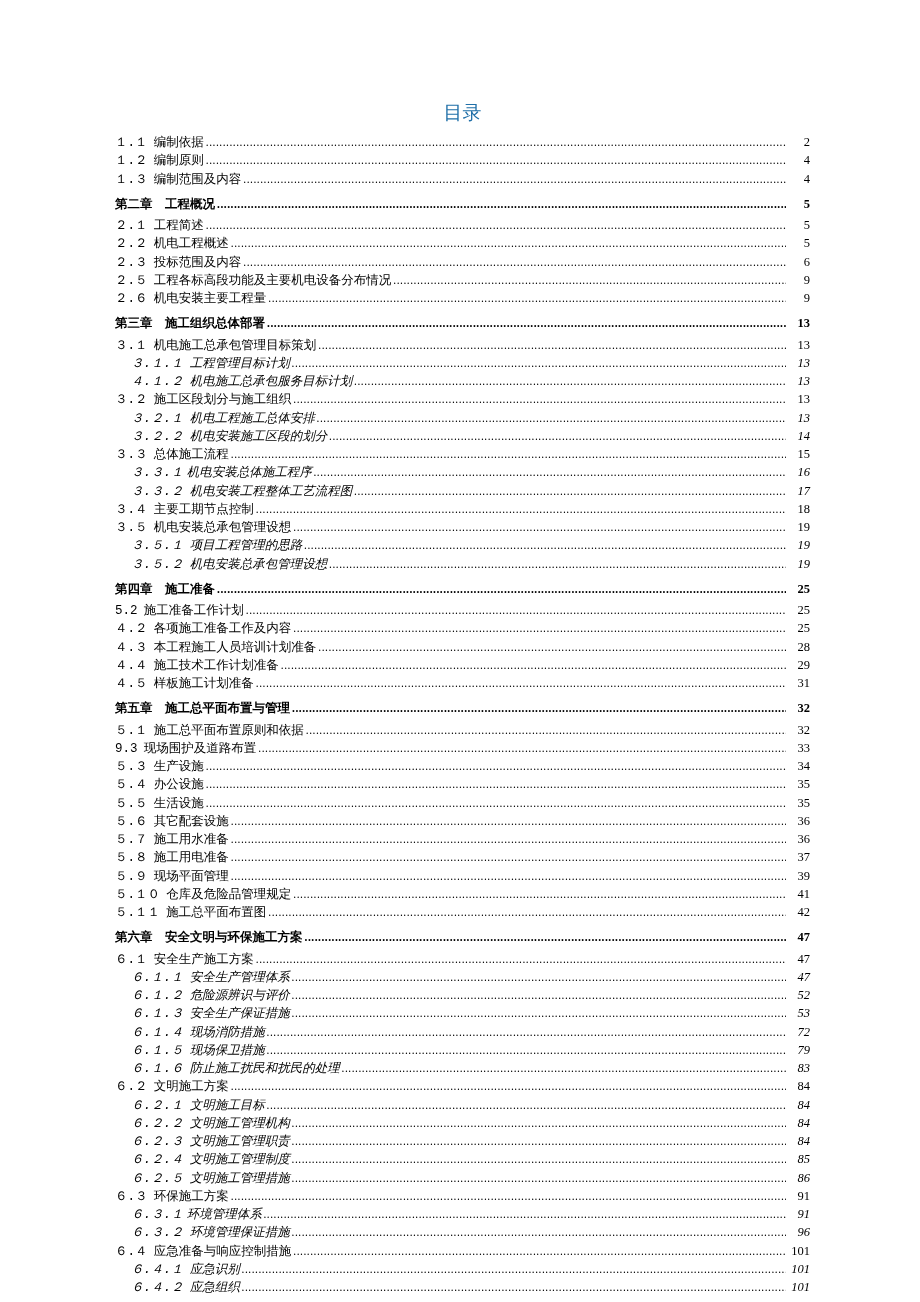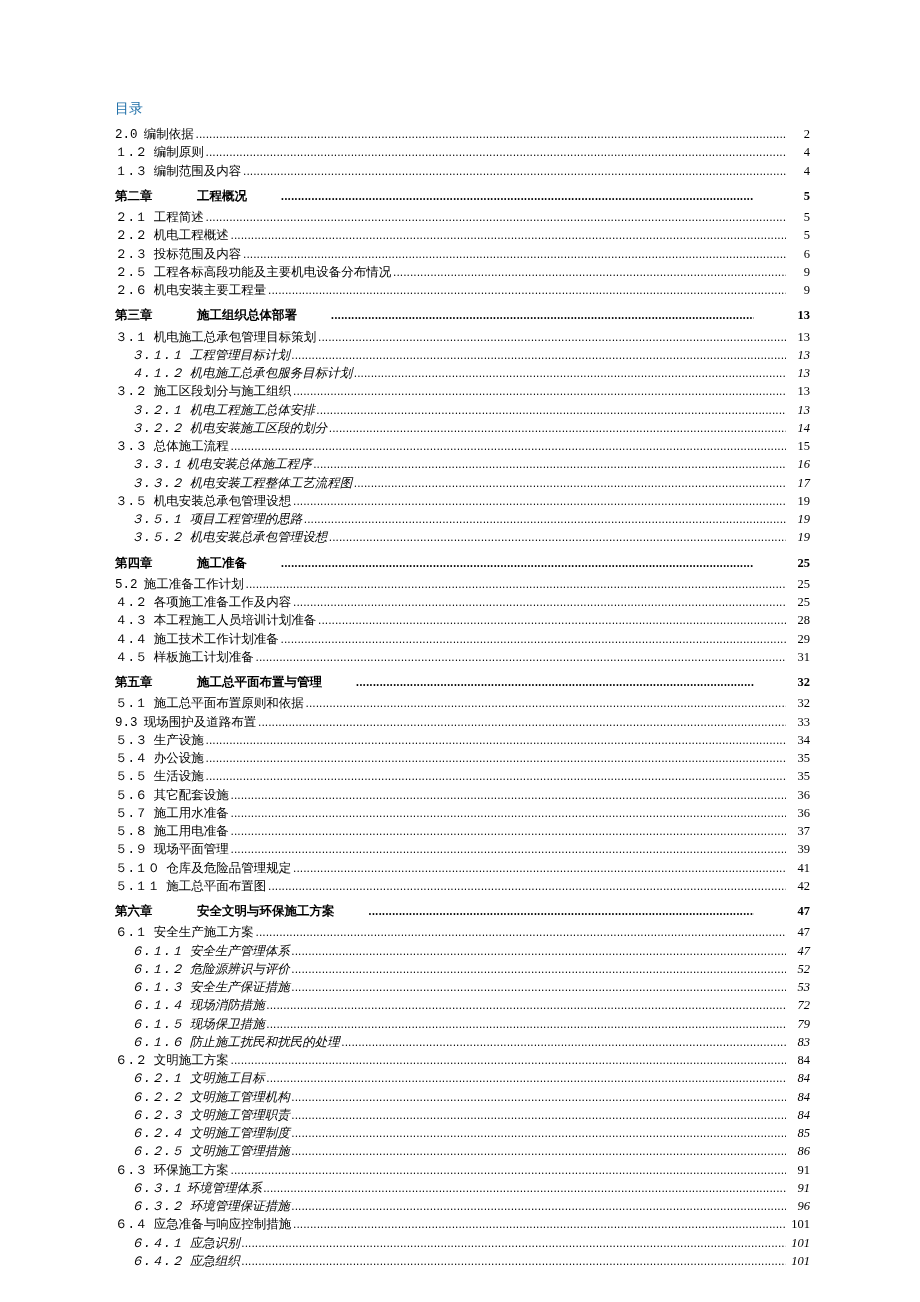--- a/index.html
+++ b/index.html
@@ -18,9 +18,10 @@
   }
   .toc-title {
     color: #1f6fa8;
-    font-size: 14px;
+    font-size: 19px;
     margin-bottom: 8px;
     font-family: "SimSun", serif;
+    text-align: center;
   }
   .toc-line {
     display: flex;

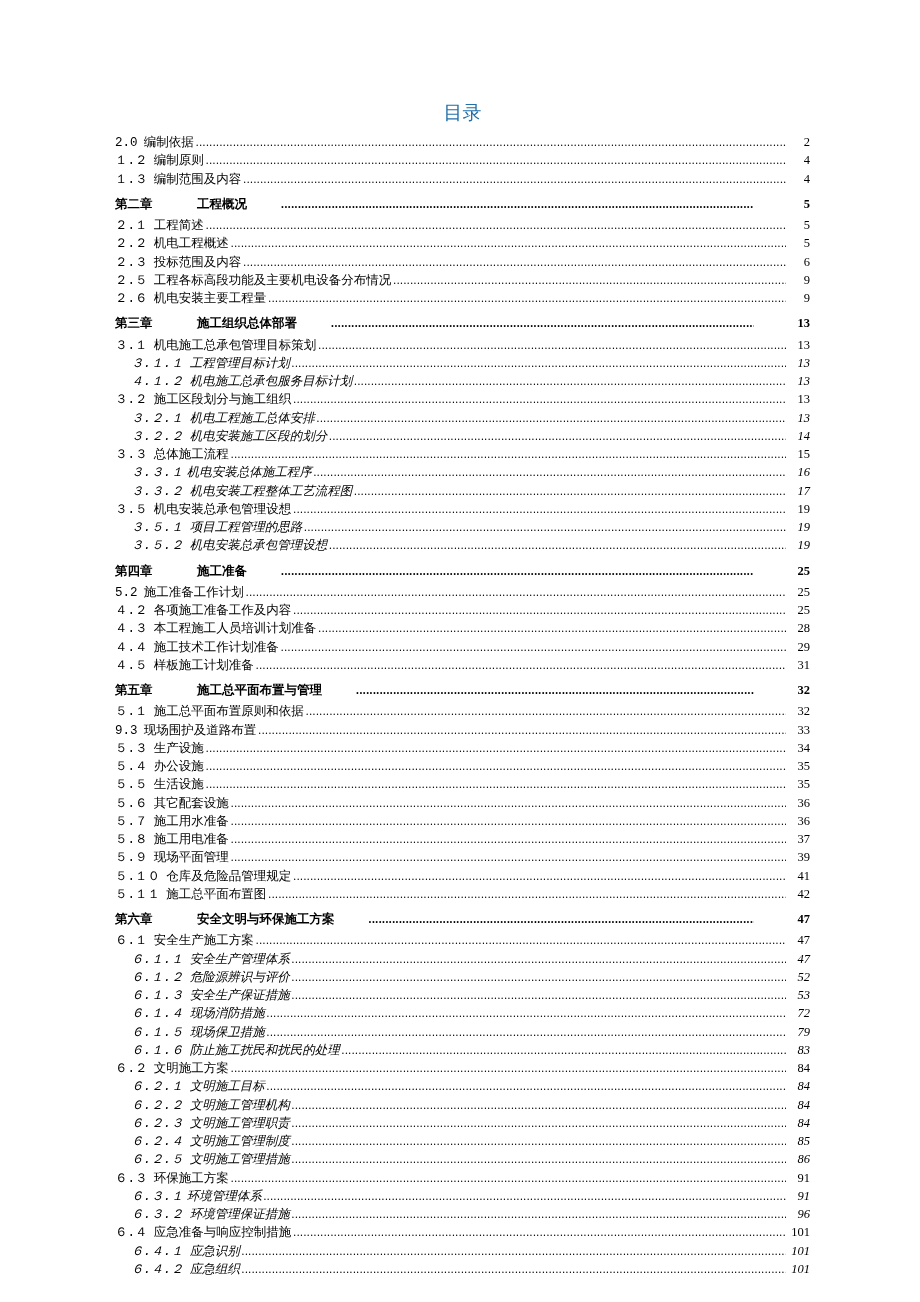--- a/index.html
+++ b/index.html
@@ -86,7 +86,7 @@
   <div class="toc-title">目录</div>
   <div id="toc">
       <div class="toc-line level2">
-        <span class="toc-num">2.0</span>
+        <span class="toc-num">１.１</span>
         <span class="toc-label">  编制依据</span>
         <span class="leader"></span>
         <span class="toc-page">2</span>

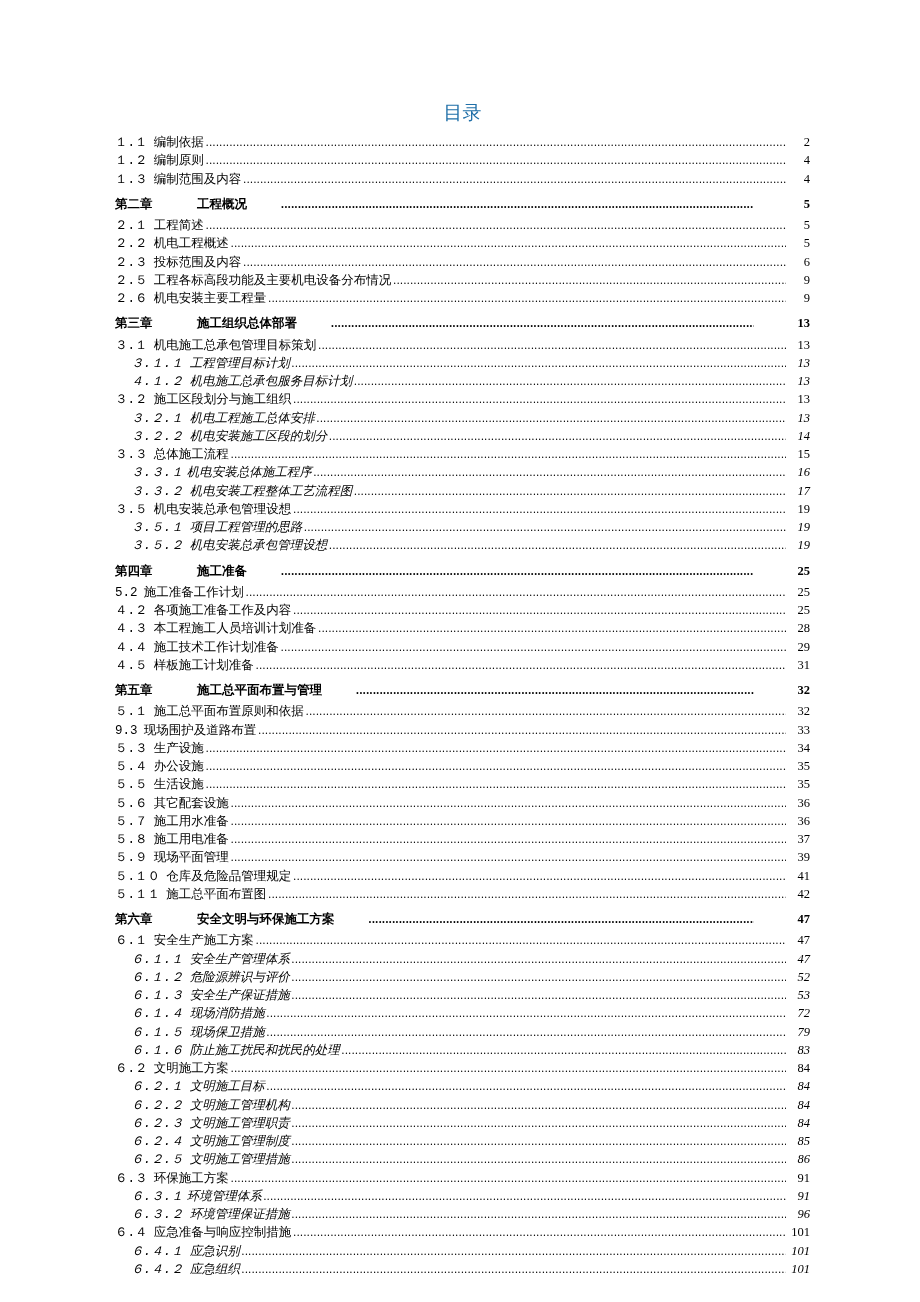--- a/index.html
+++ b/index.html
@@ -68,7 +68,6 @@
   .chapter {
     margin-top: 8px;
     margin-bottom: 4px;
-    gap: 32px;
   }
   .sub {
     font-style: italic;

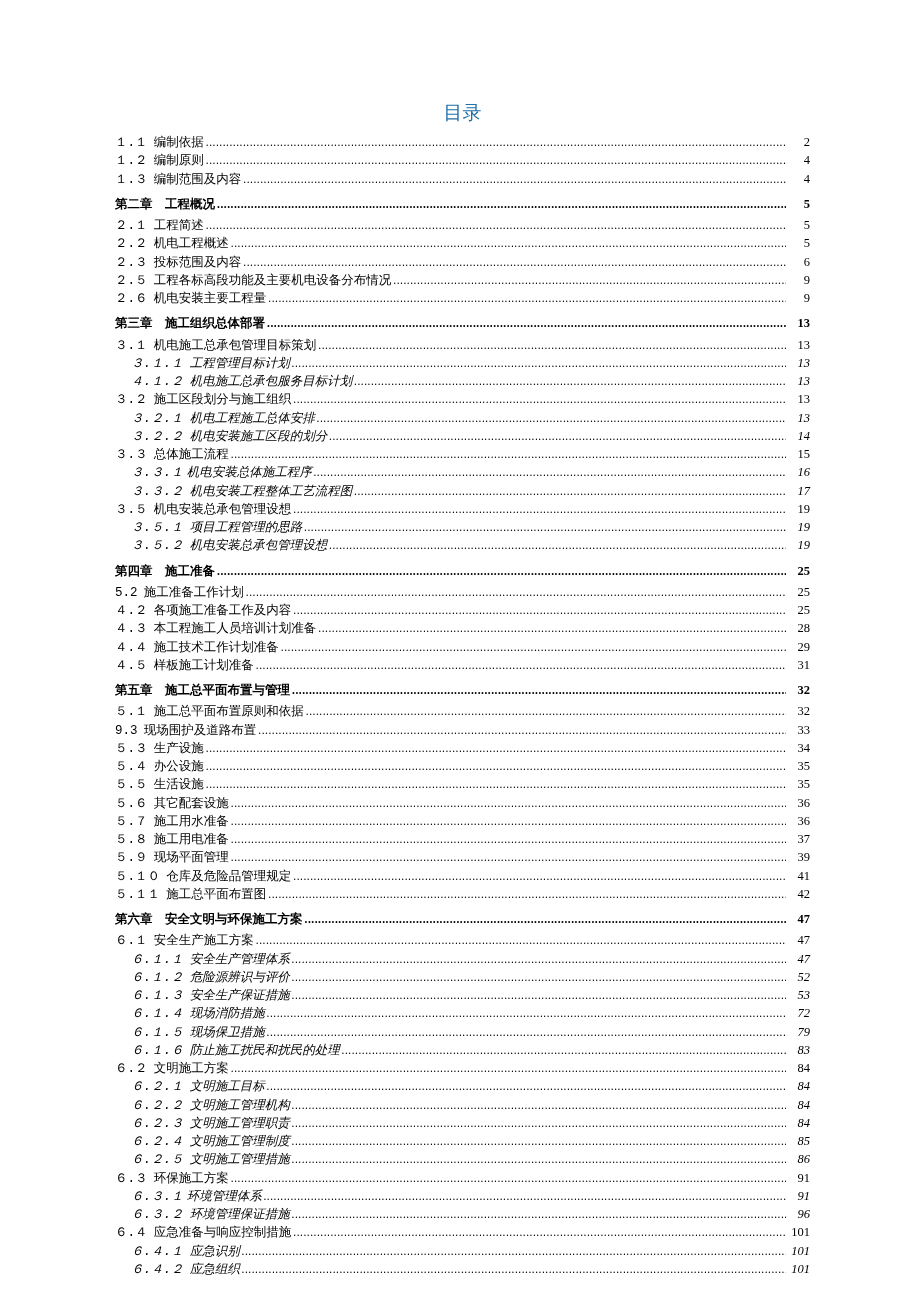--- a/index.html
+++ b/index.html
@@ -199,6 +199,12 @@
         <span class="toc-page">17</span>
       </div>
       <div class="toc-line level2">
+        <span class="toc-num">３.４</span>
+        <span class="toc-label">  主要工期节点控制</span>
+        <span class="leader"></span>
+        <span class="toc-page">18</span>
+      </div>
+      <div class="toc-line level2">
         <span class="toc-num">３.５</span>
         <span class="toc-label">  机电安装总承包管理设想</span>
         <span class="leader"></span>

